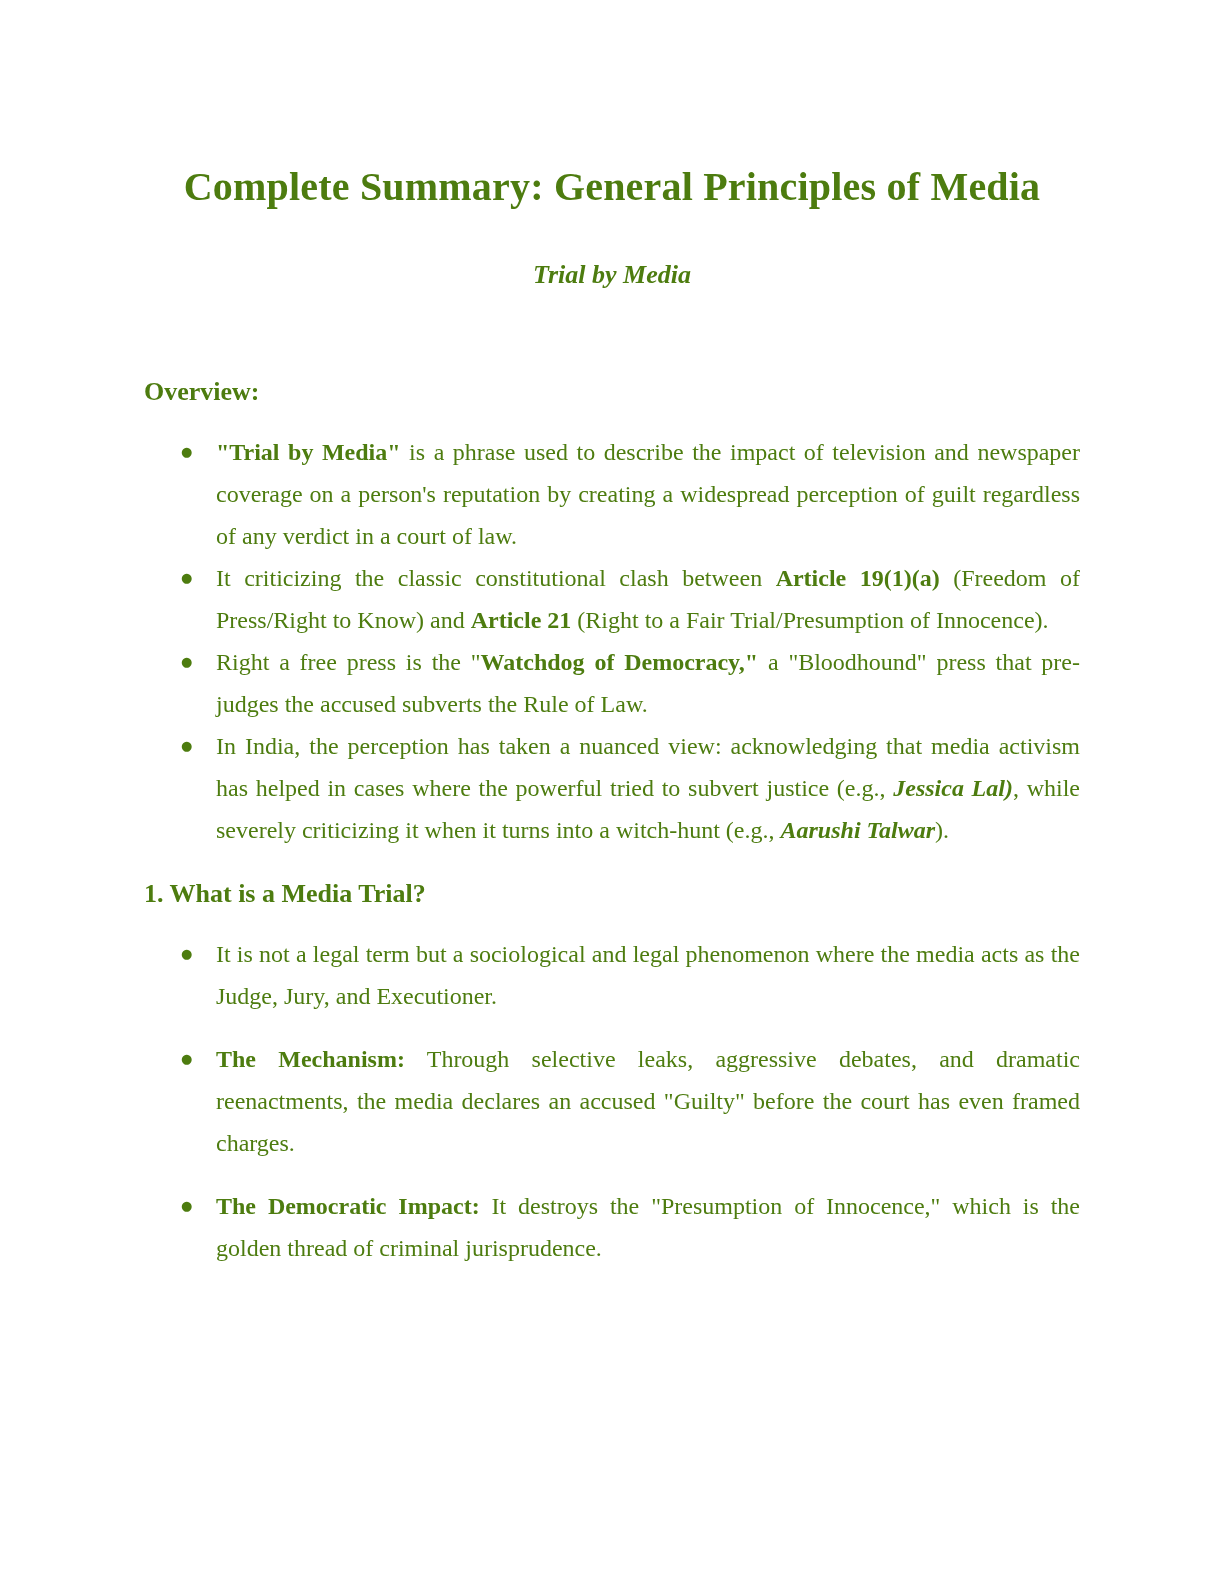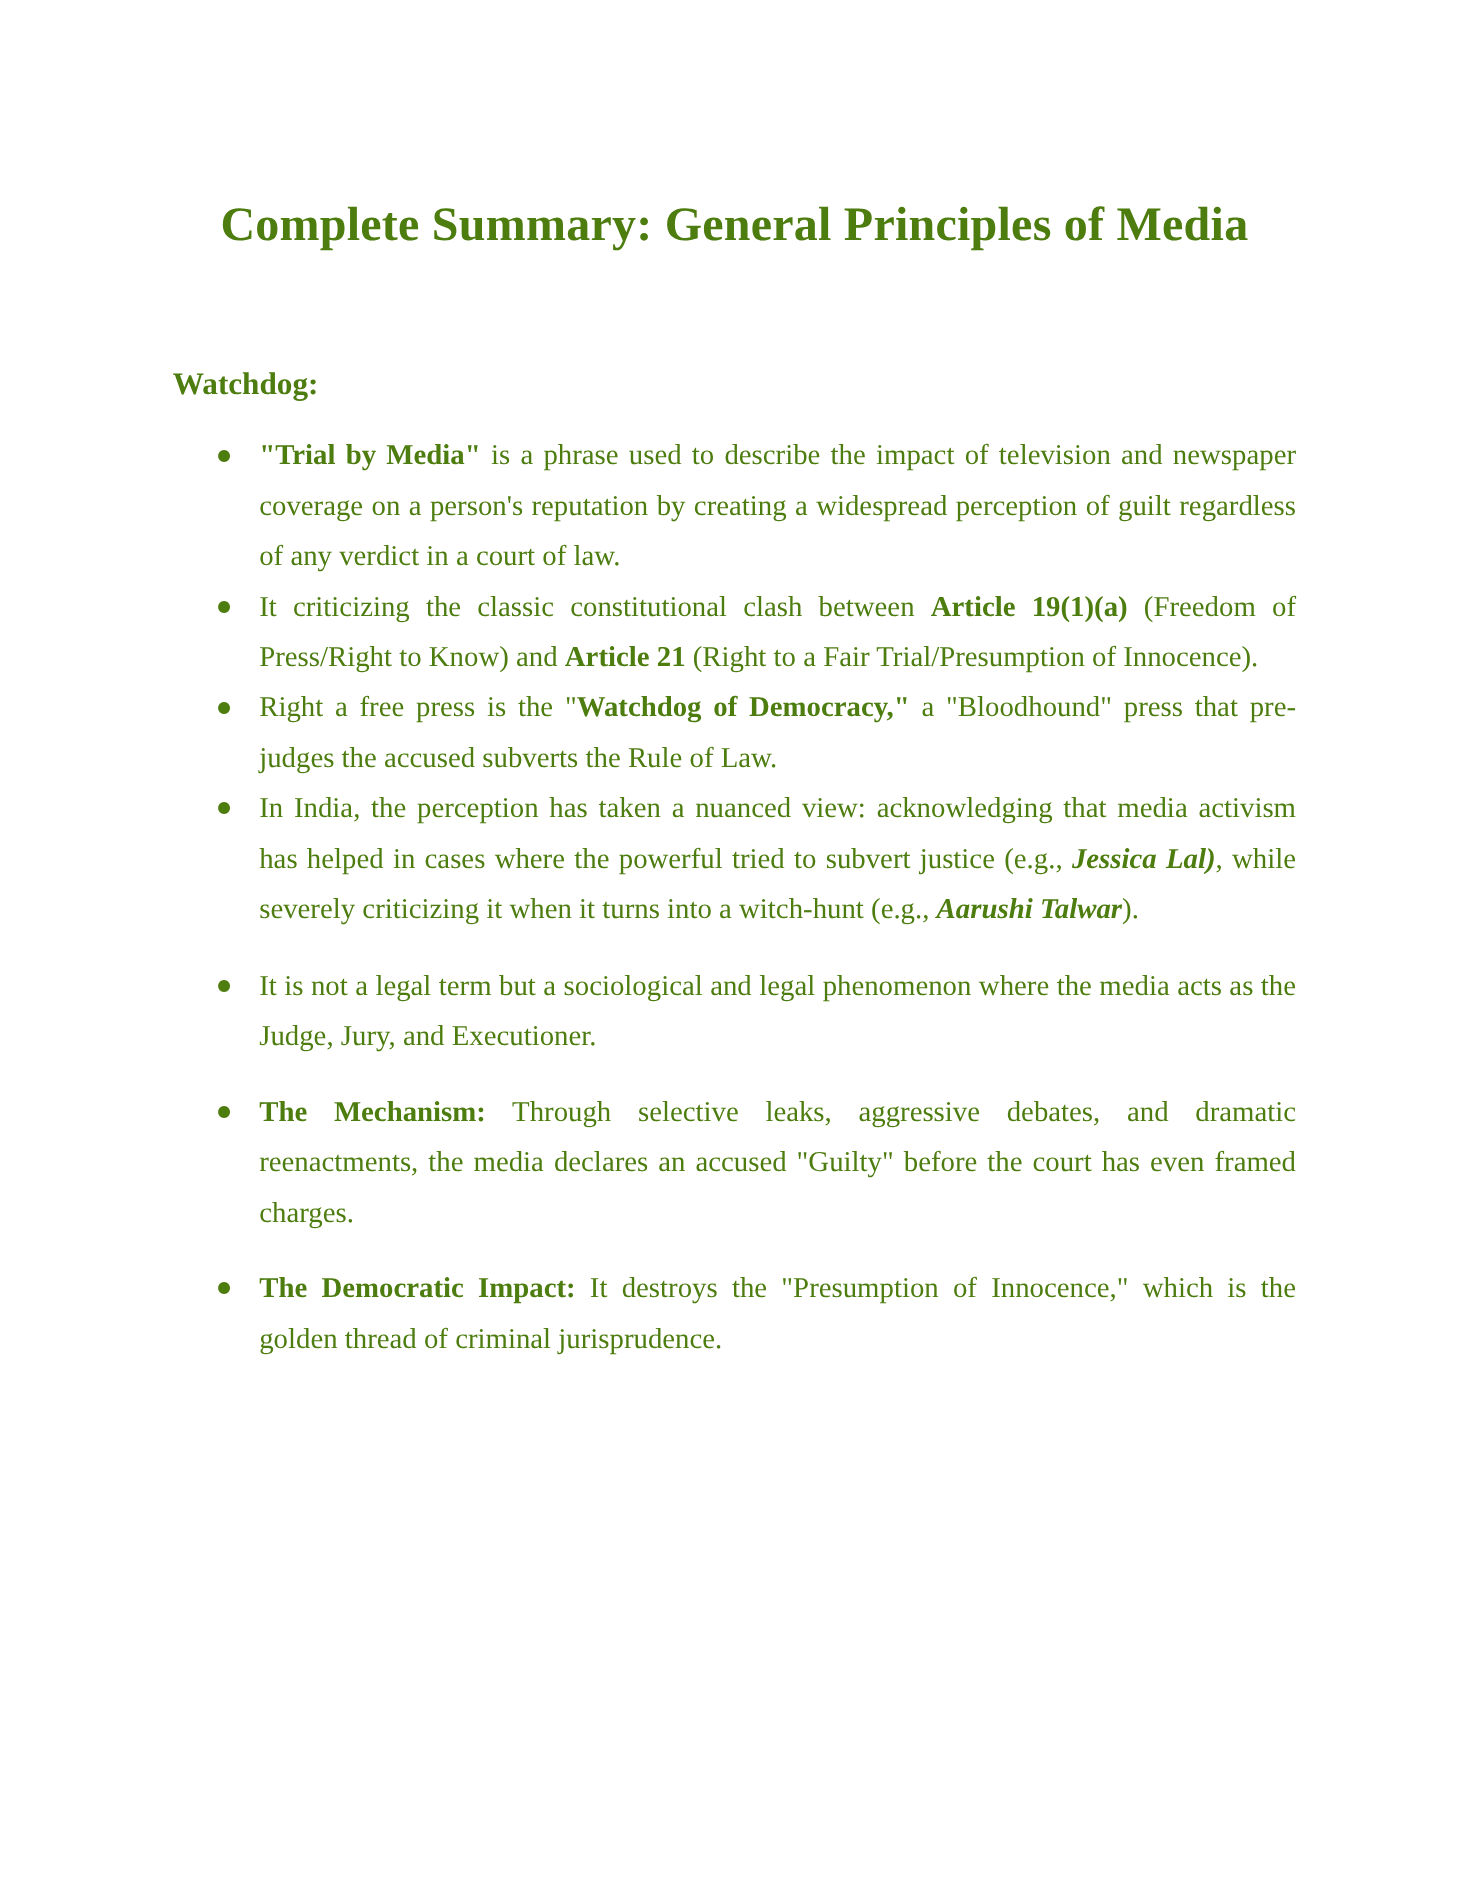--- a/index.html
+++ b/index.html
@@ -82,6 +82,7 @@
     <div>Complete Summary: General Principles of Media</div>
   </div>
 
+  <div class="doc-subtitle">Trial by Media</div>
 
   <div class="h-overview">Watchdog:</div>
 

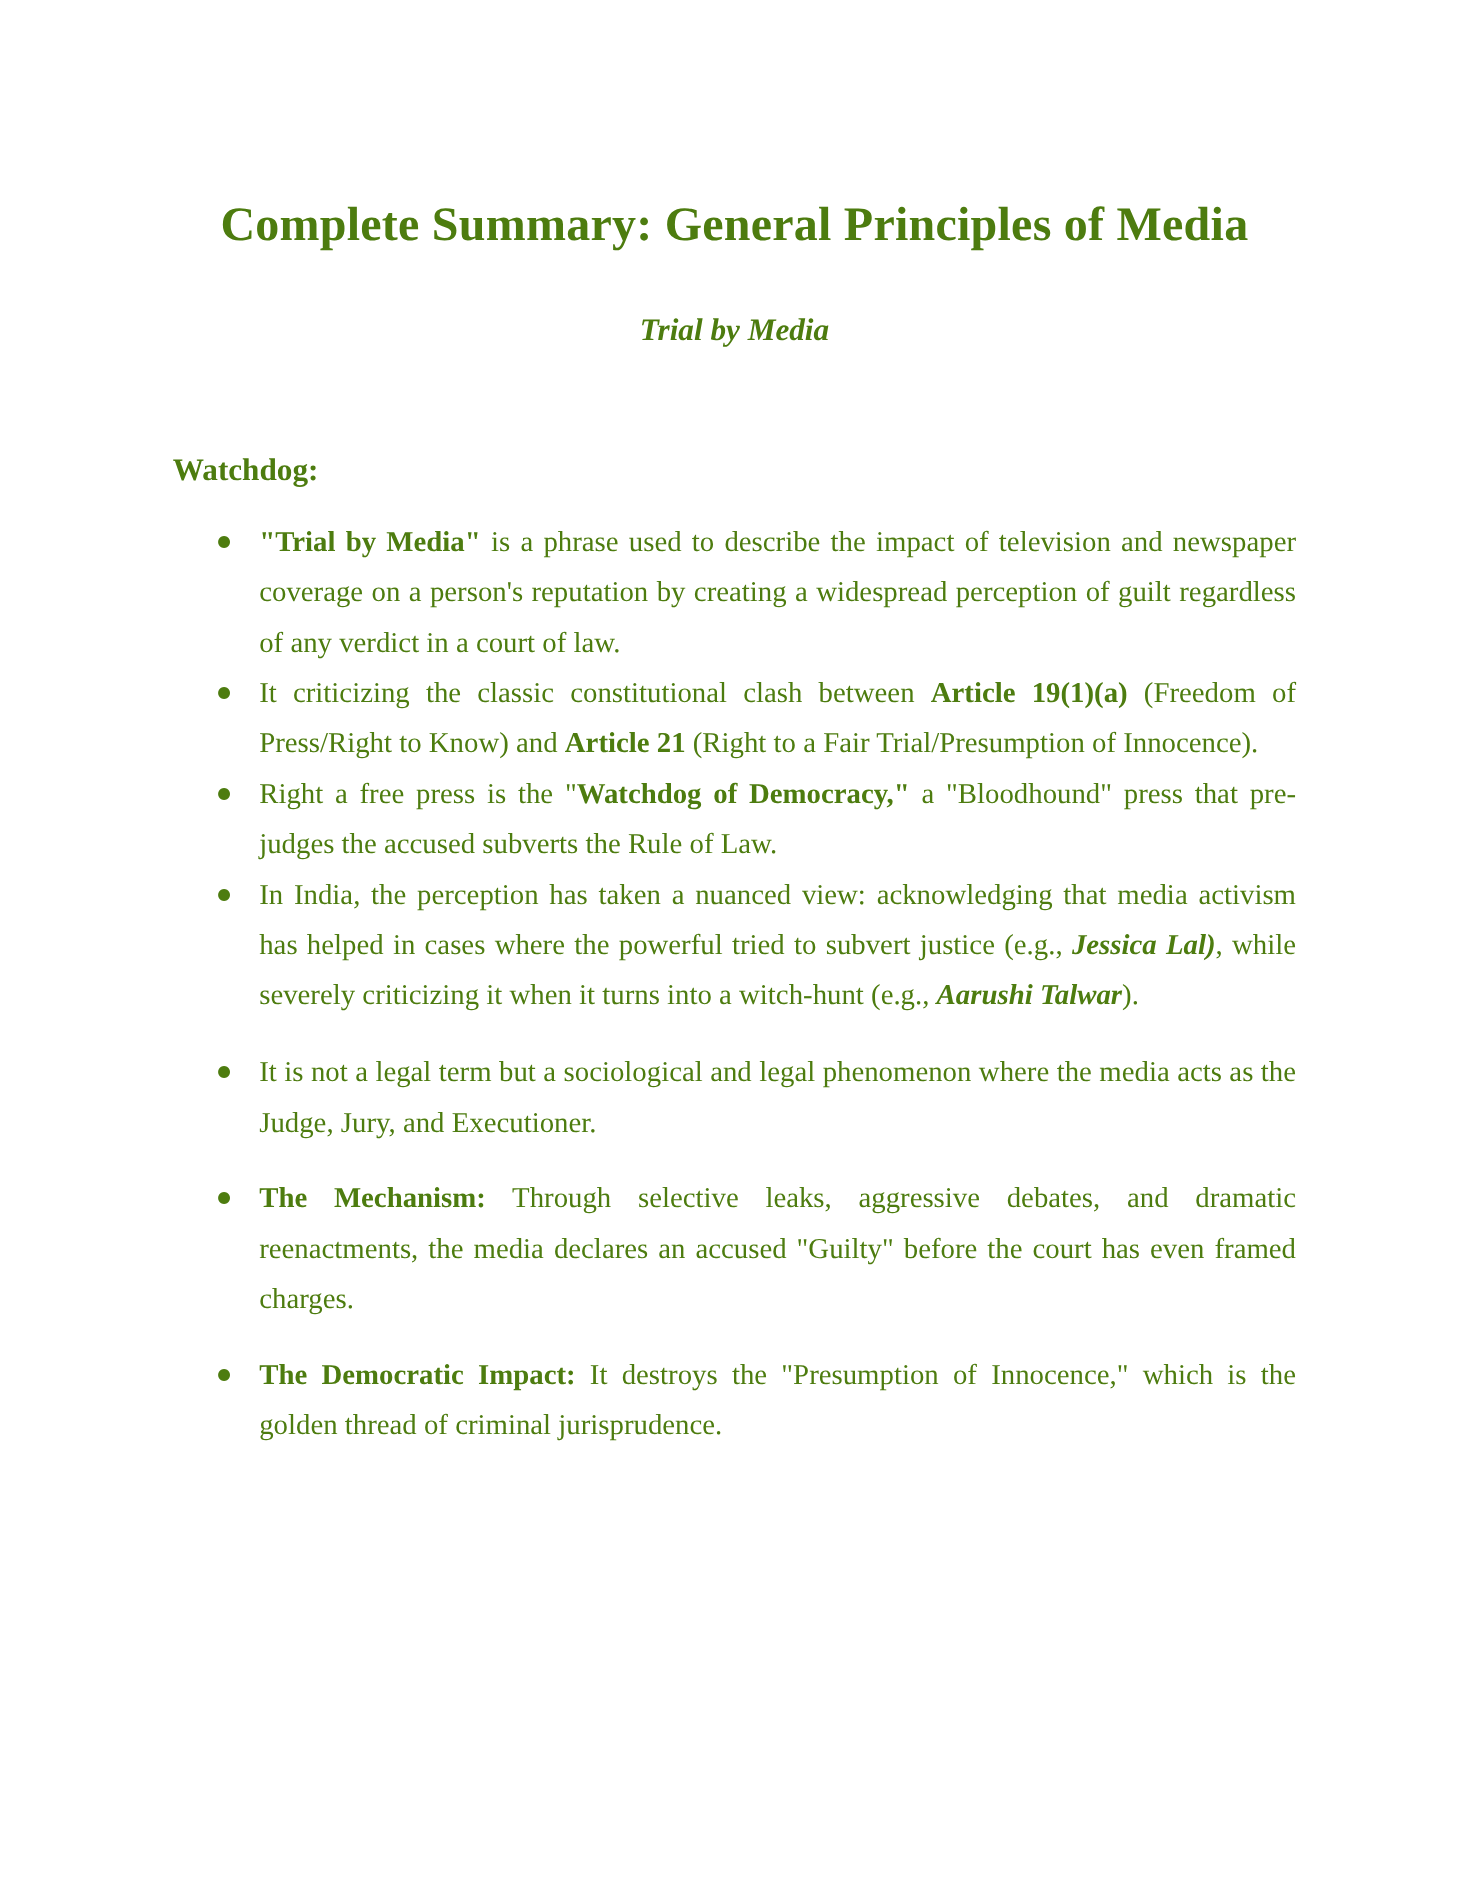--- a/index.html
+++ b/index.html
@@ -84,7 +84,7 @@
 
   <div class="doc-subtitle">Trial by Media</div>
 
-  <div class="h-overview">Watchdog:</div>
+  <div class="h-overview">Overview:</div>
 
   <ul class="doc-list">
     <li>

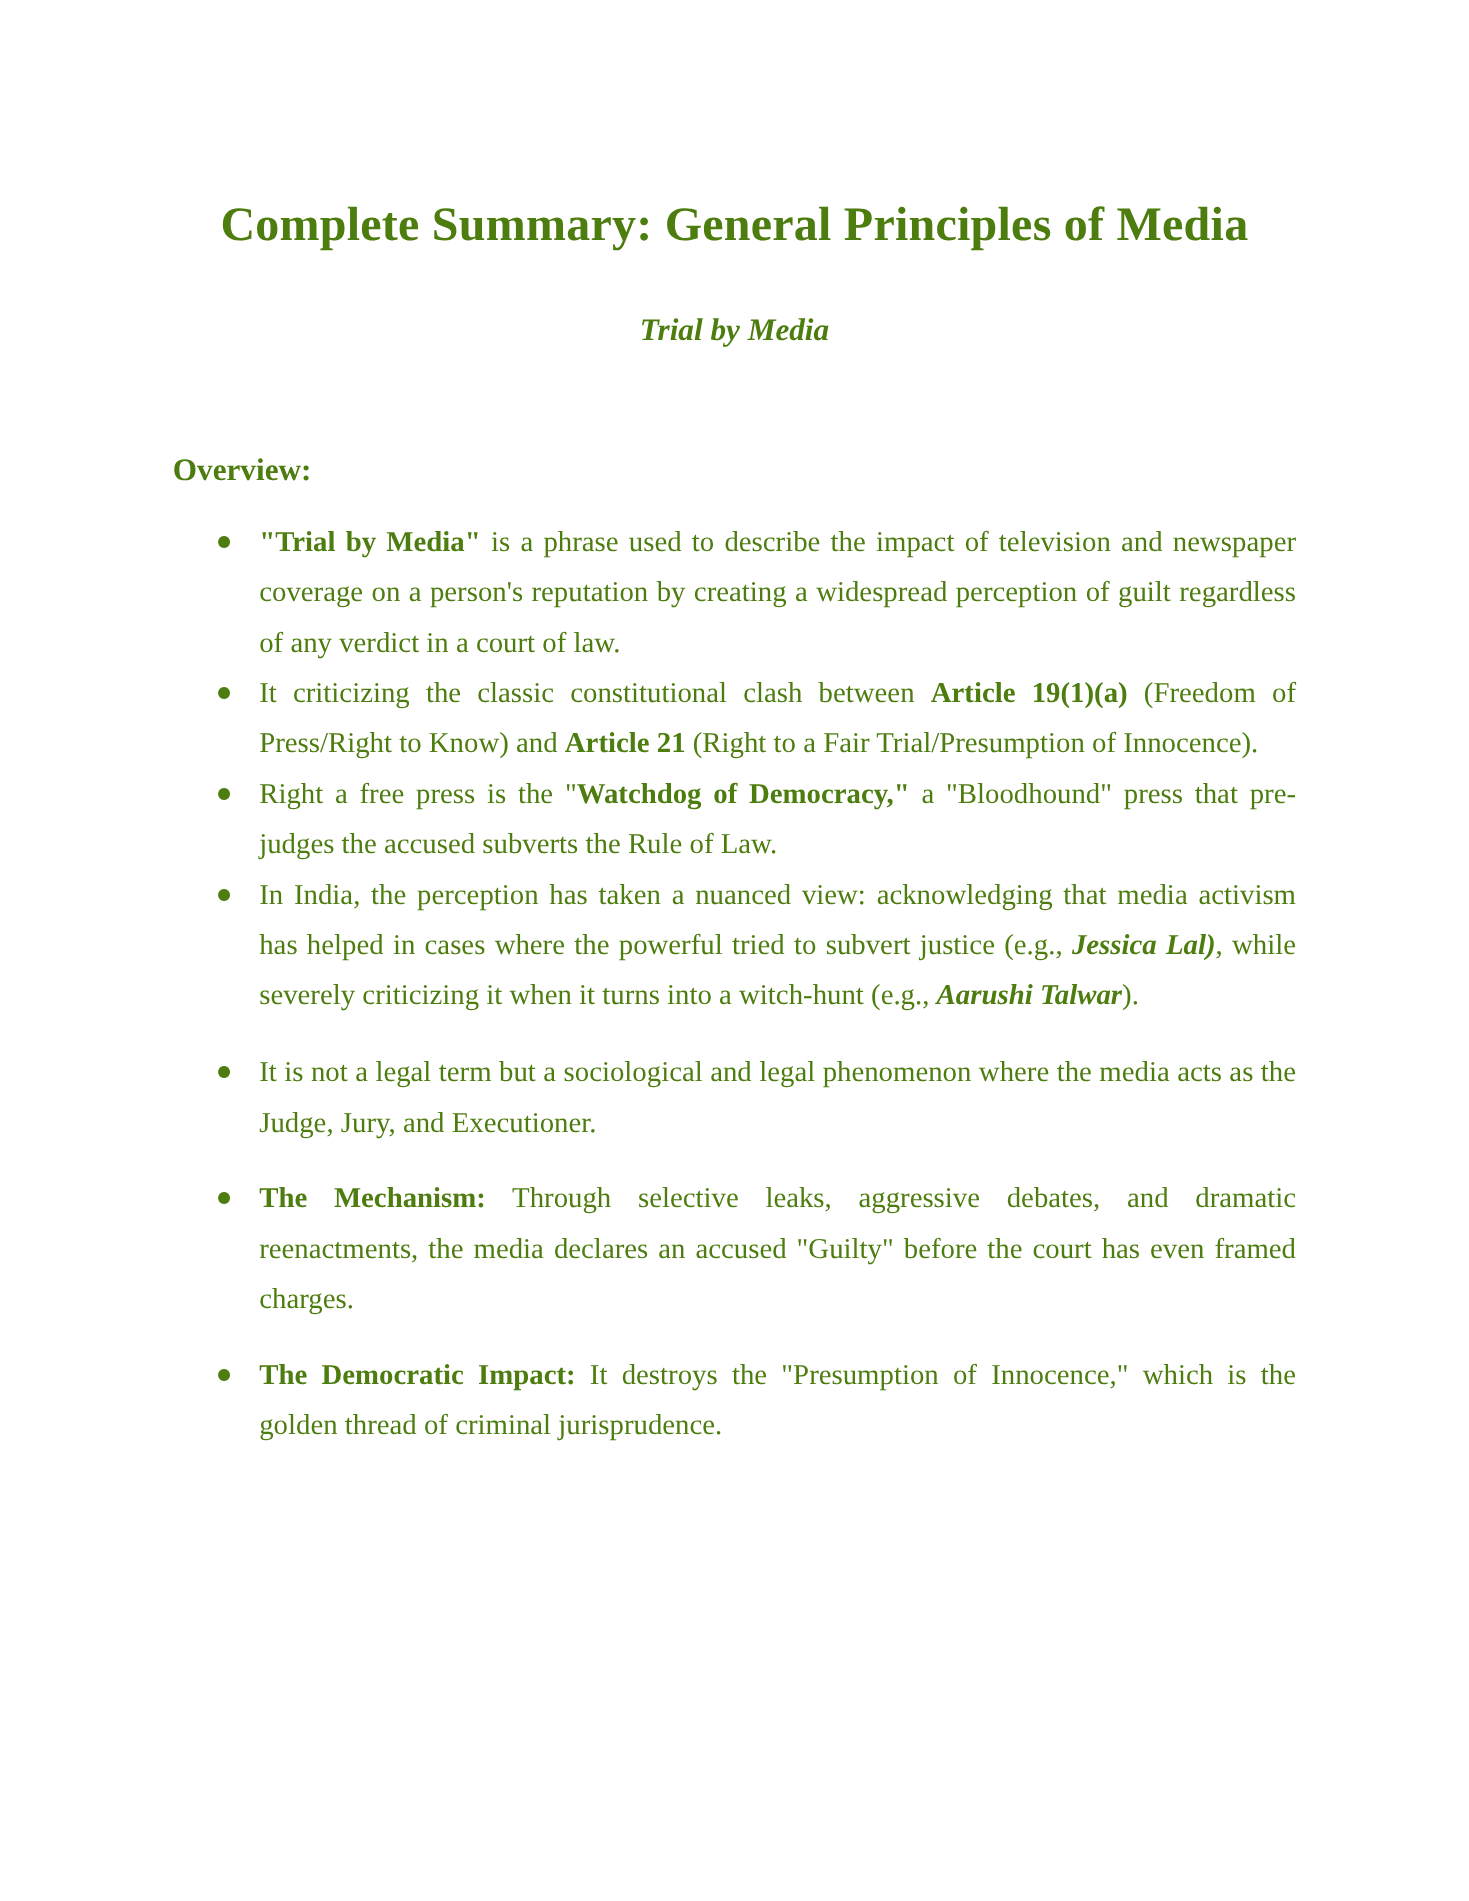--- a/index.html
+++ b/index.html
@@ -106,6 +106,7 @@
   </ul>
 
 
+  <div class="h-section">1. What is a Media Trial?</div>
 
   <ul class="doc-list spaced">
     <li>

